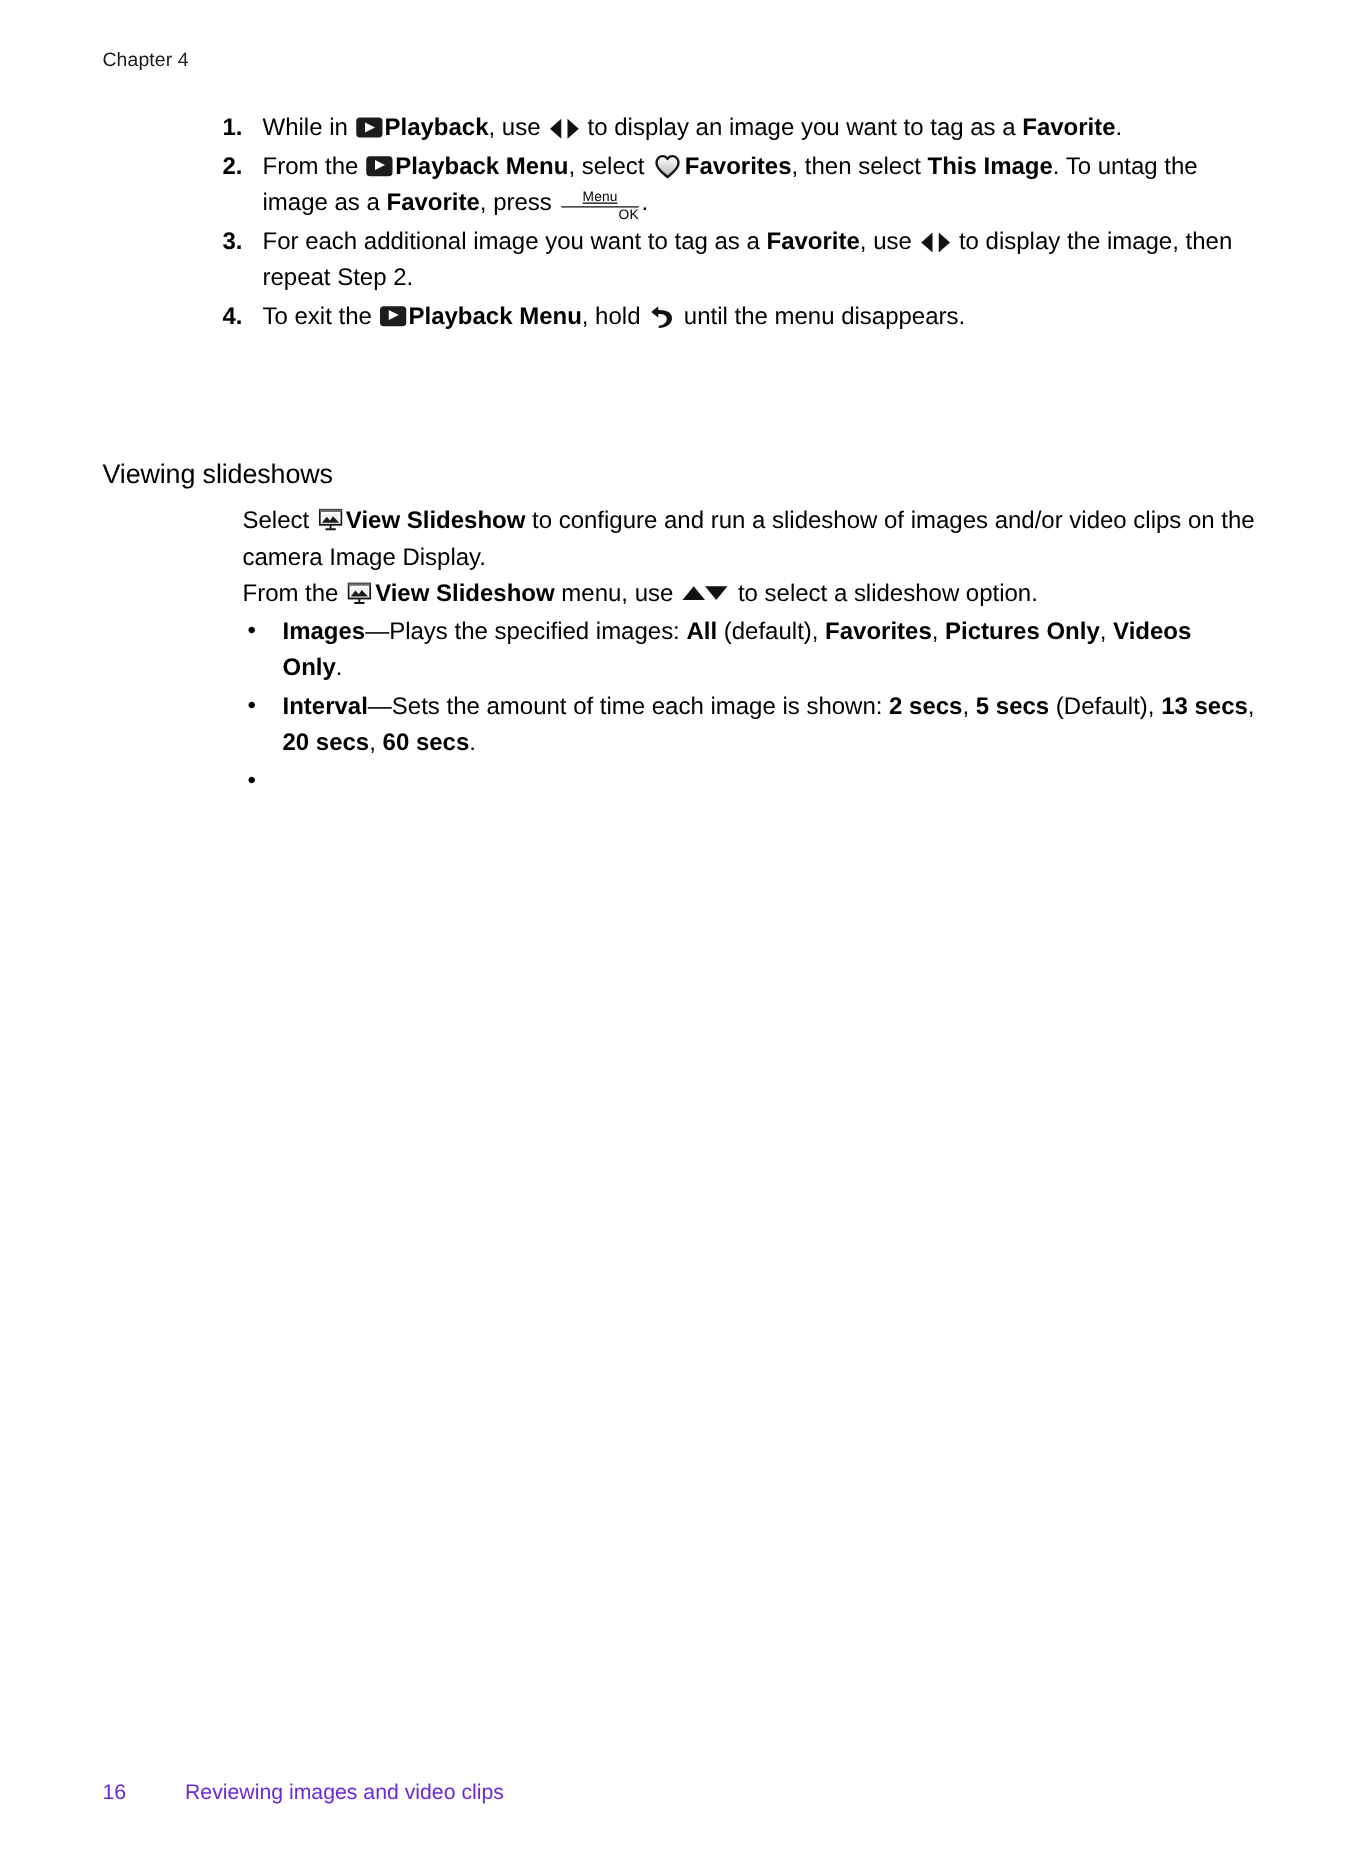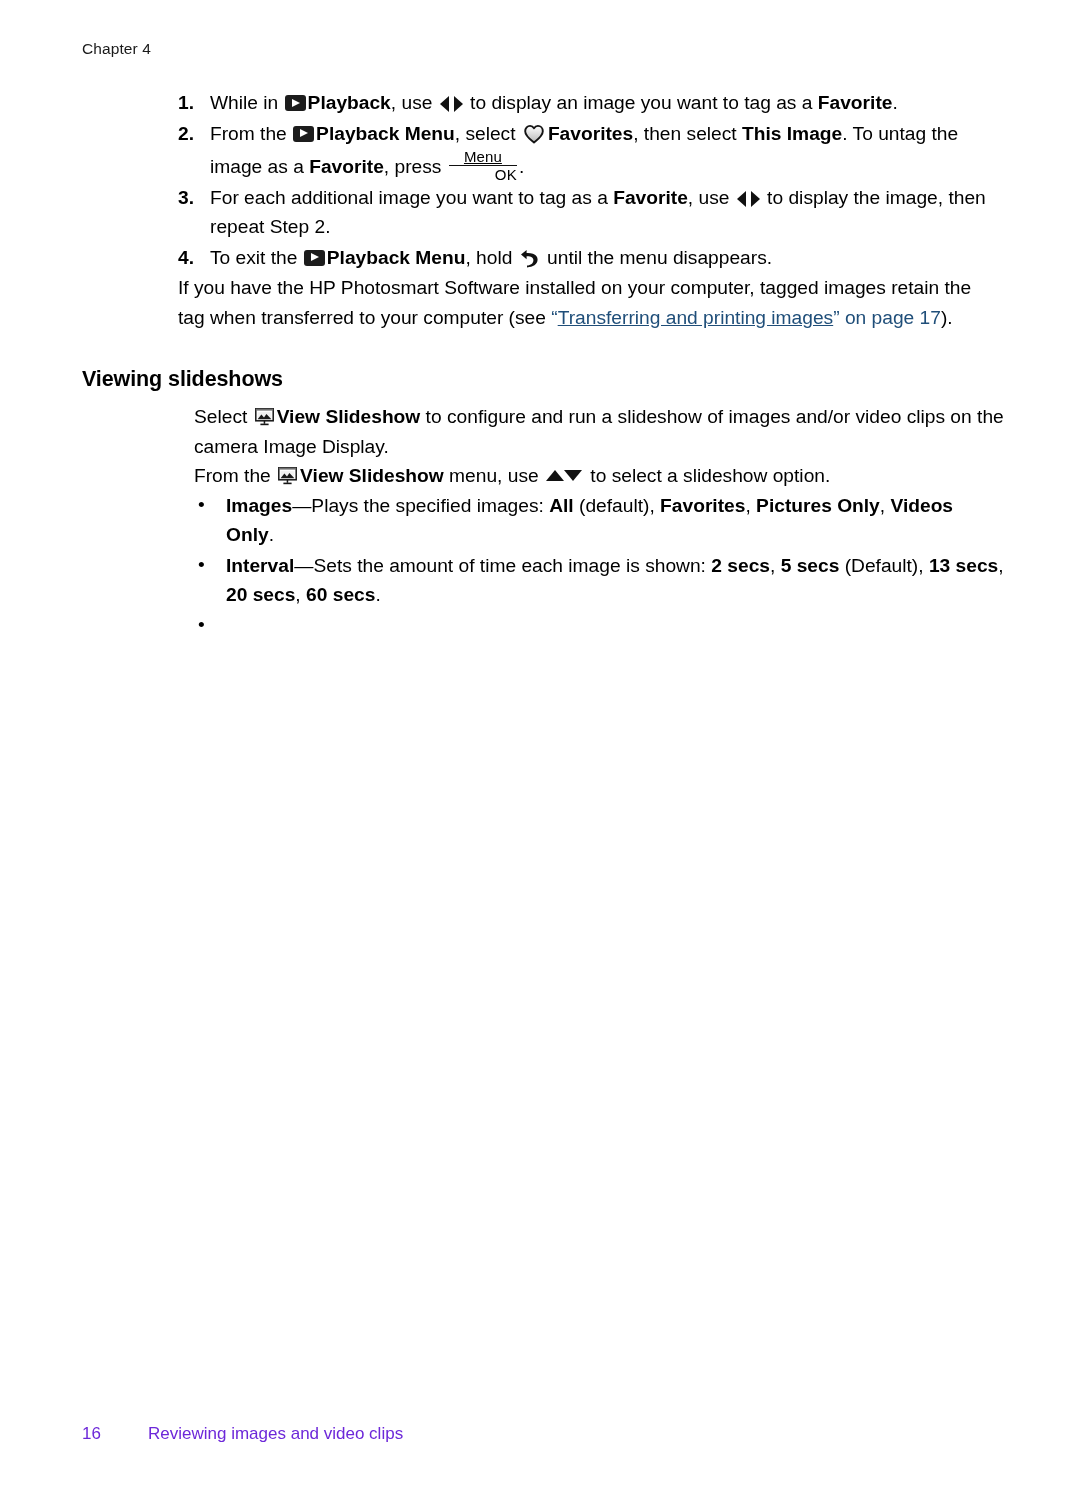--- a/index.html
+++ b/index.html
@@ -236,7 +236,7 @@
   }
   .ico-menuok .mtop {
     display: block;
-    font-size: 15px;
+    font-size: 11px;
     padding: 0 1px 1px 1px;
     border-bottom: 1.4px solid #111;
     letter-spacing: 0.1px;

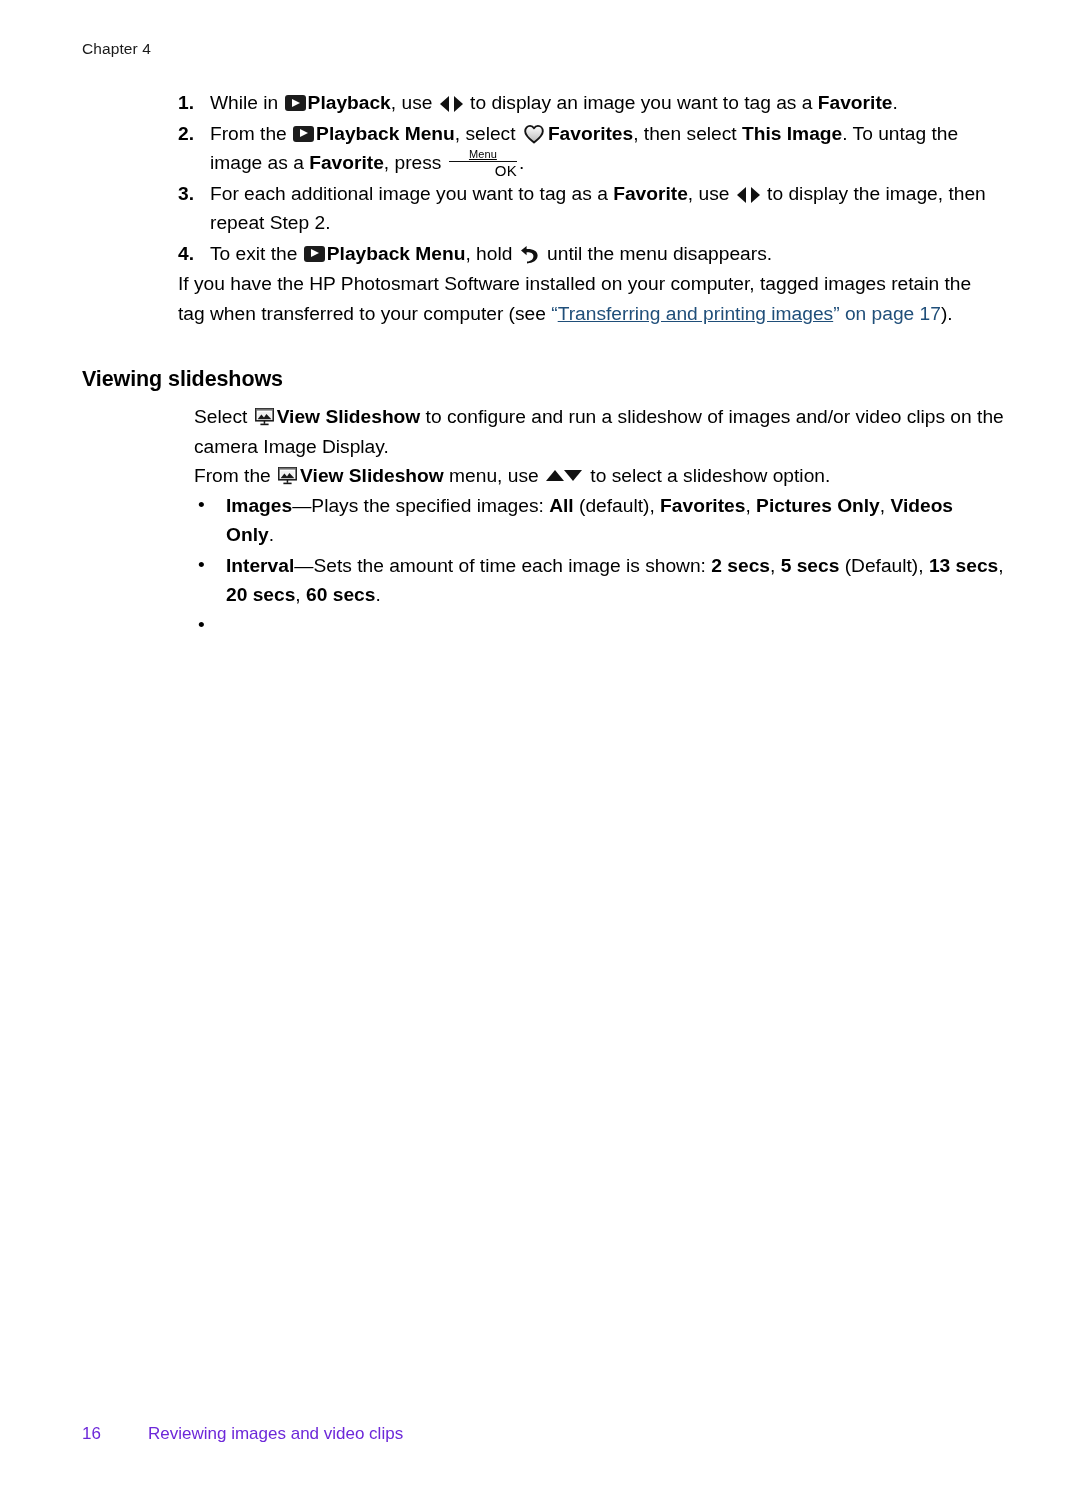--- a/index.html
+++ b/index.html
@@ -244,7 +244,7 @@
   }
   .ico-menuok .mbot {
     display: block;
-    font-size: 15px;
+    font-size: 11px;
     padding-top: 1px;
     letter-spacing: 0.3px;
     margin-left: 46px;

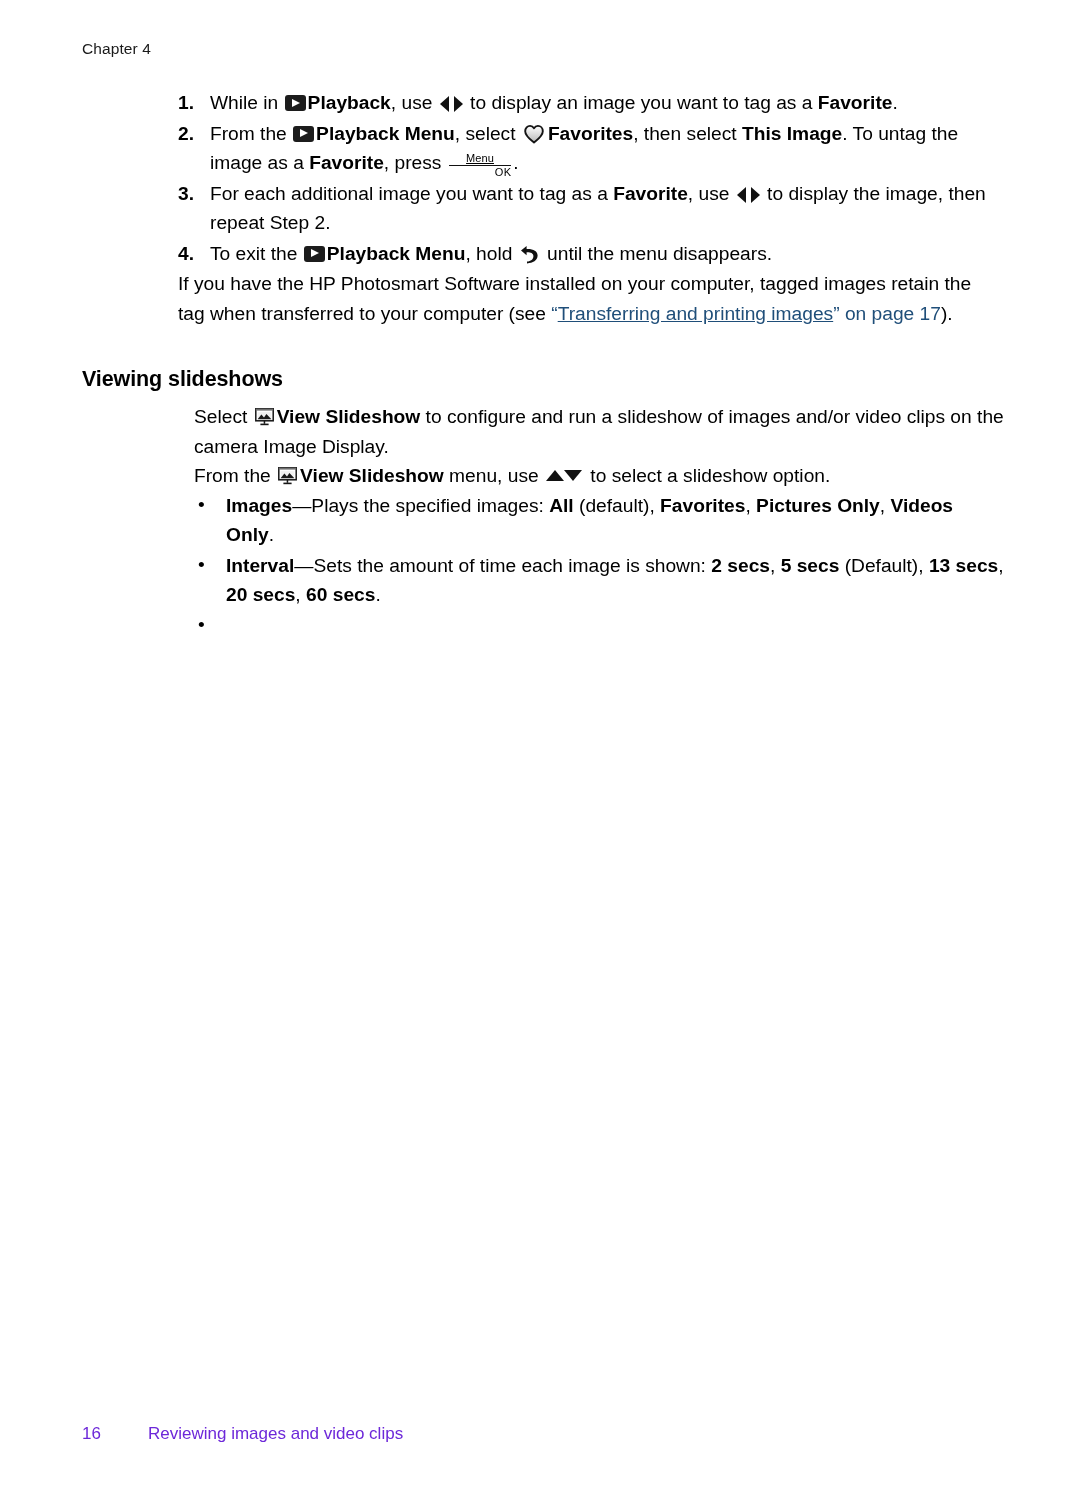--- a/index.html
+++ b/index.html
@@ -311,7 +311,6 @@
 
     </ol>
 
-    <p class="para gap-para"><span>If you have the HP Photosmart Software installed on your computer, tagged images retain the tag when transferred to your computer (see </span><span class="quote-blue">“</span><a class="xref" href="#">Transferring and printing images</a><span class="quote-blue">”</span> <a class="xref-plain" href="#">on page 17</a><span>).</span></p>
 
   </div>
 

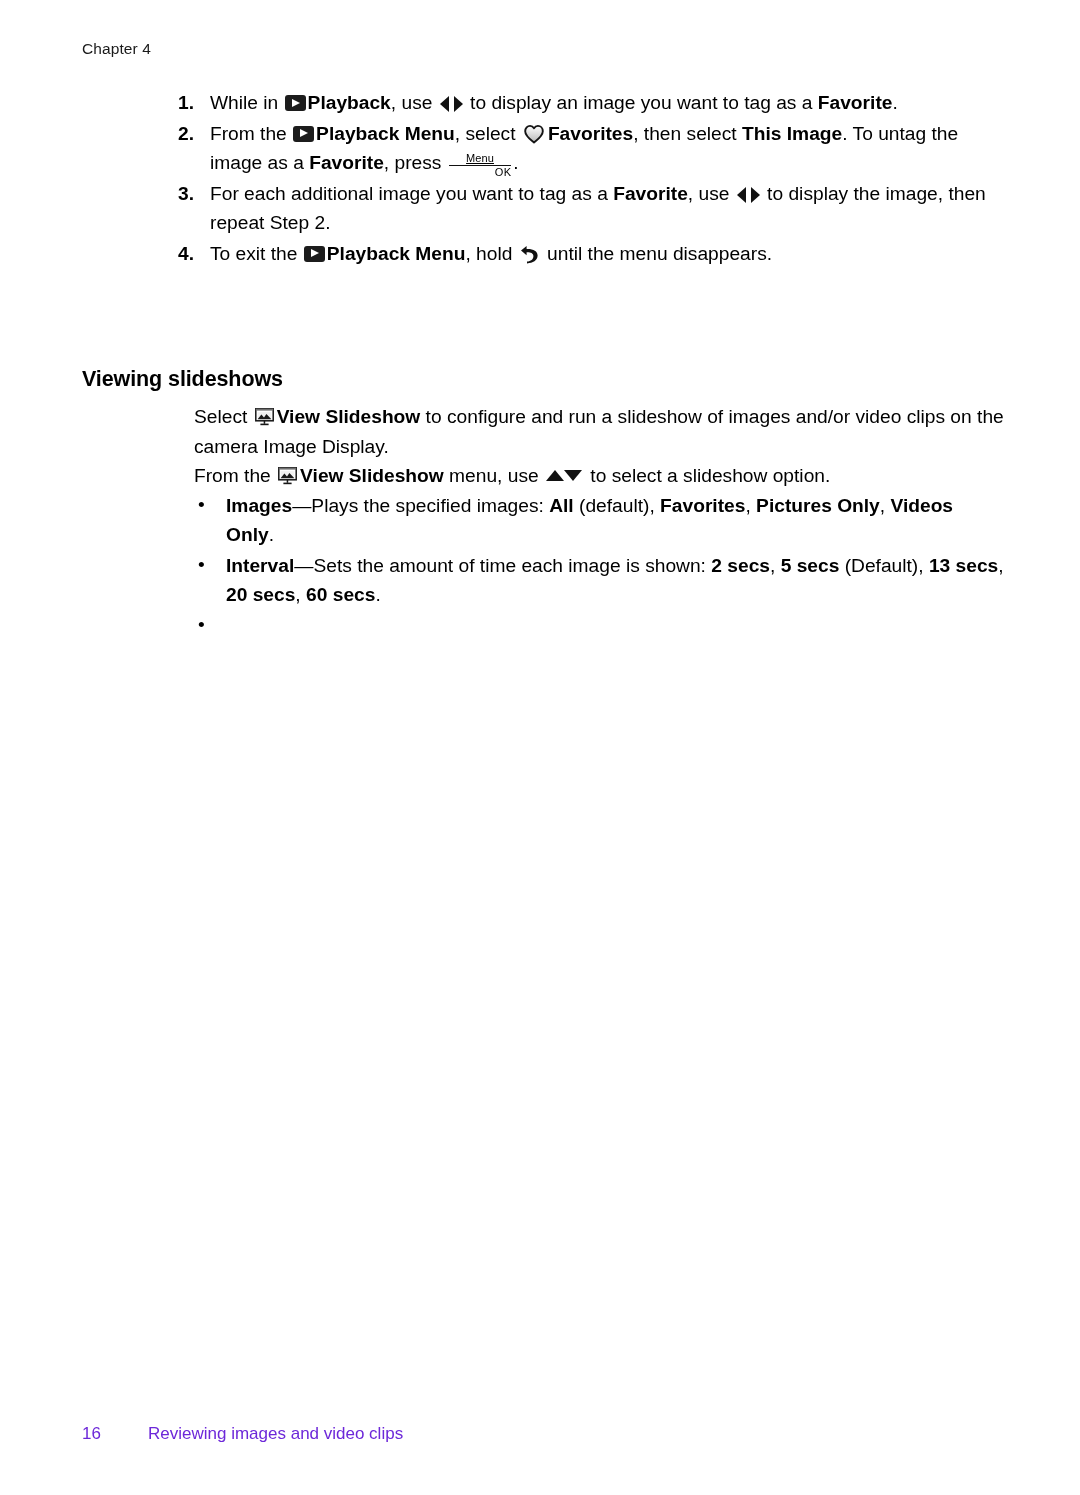--- a/index.html
+++ b/index.html
@@ -77,7 +77,7 @@
     top: 367px;
     margin: 0;
     font-size: 21.5px;
-    font-weight: bold;
+    font-weight: normal;
     letter-spacing: -0.1px;
   }
 

